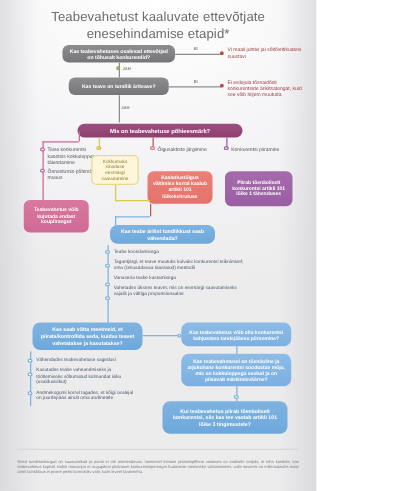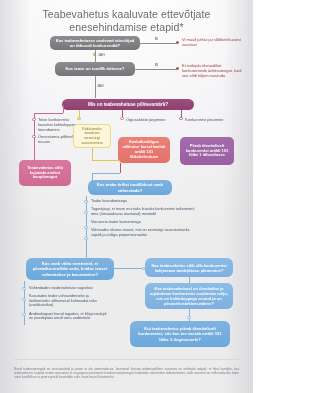--- a/index.html
+++ b/index.html
@@ -158,7 +158,7 @@
 <div class="page">
   <div class="vignette"></div>
 
-  <div class="title">Teabevahetus kaaluvate ettevõtjate enesehindamise etapid*</div>
+  <div class="title">Teabevahetust kaaluvate ettevõtjate enesehindamise etapid*</div>
 
   <div class="node gray" style="left:50px;top:36px;width:90px;height:14px;">Kas teabevahetuses osalevad ettevõtjad on tõhusalt konkurendid?</div>
 

